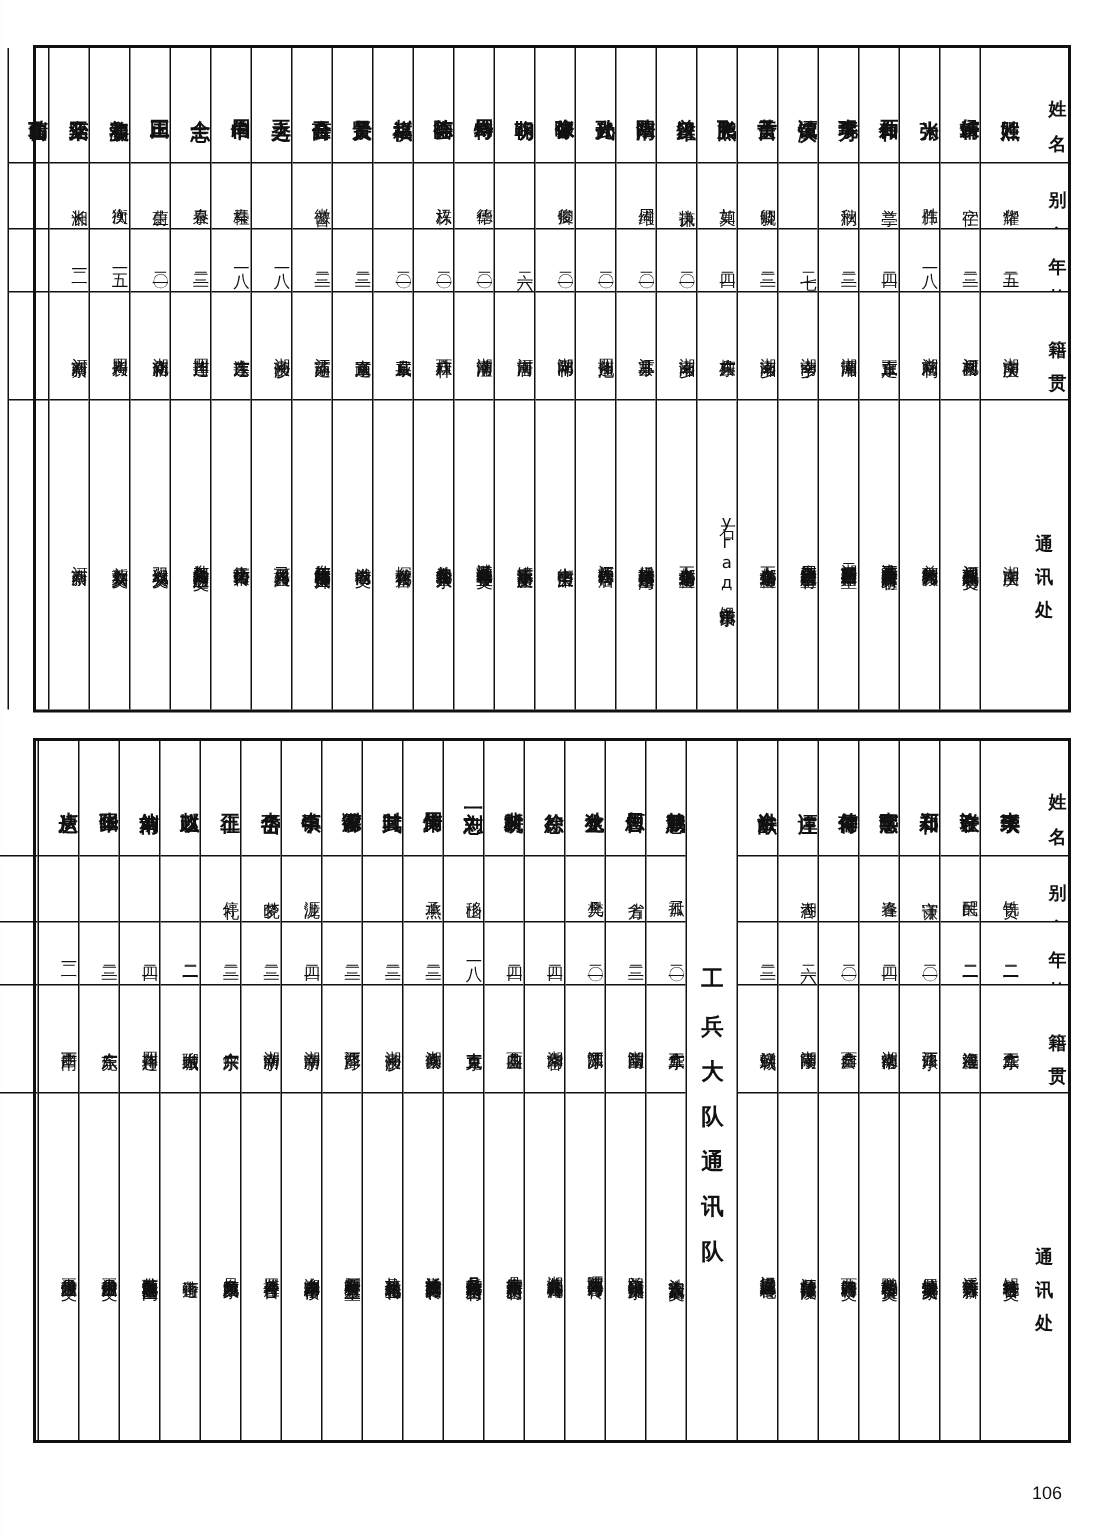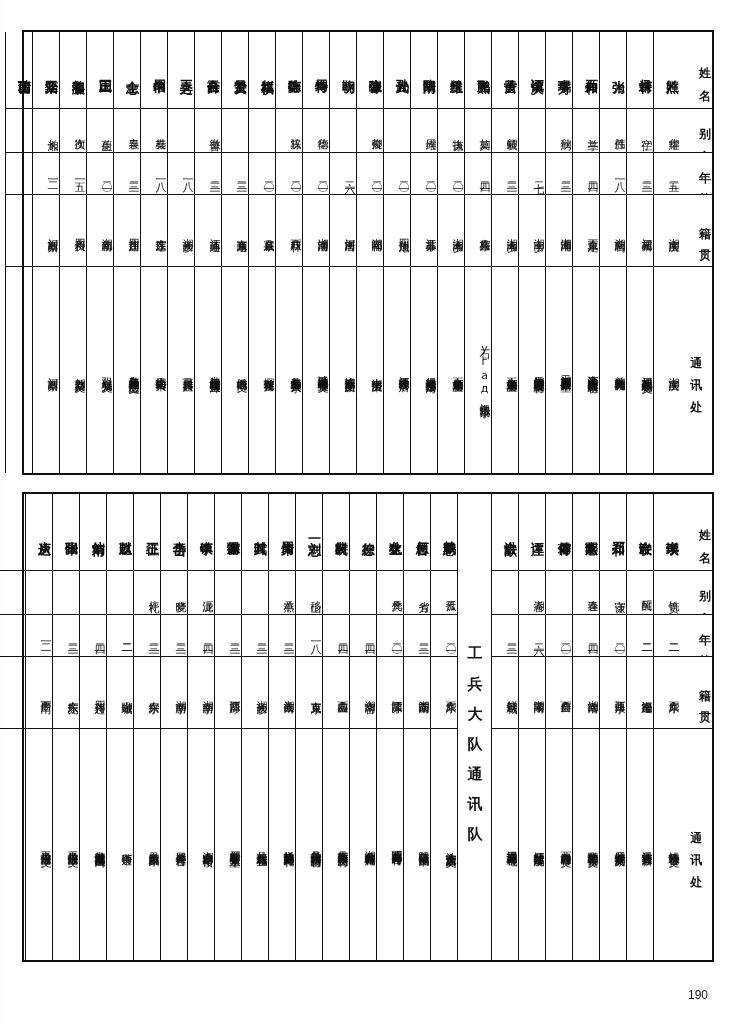--- a/index.html
+++ b/index.html
@@ -477,7 +477,7 @@
       </div>
     </div>
 
-  <div class="pageno">190</div>
+  <div class="pageno">106</div>
   <div class="grain"></div>
 </div>
 

